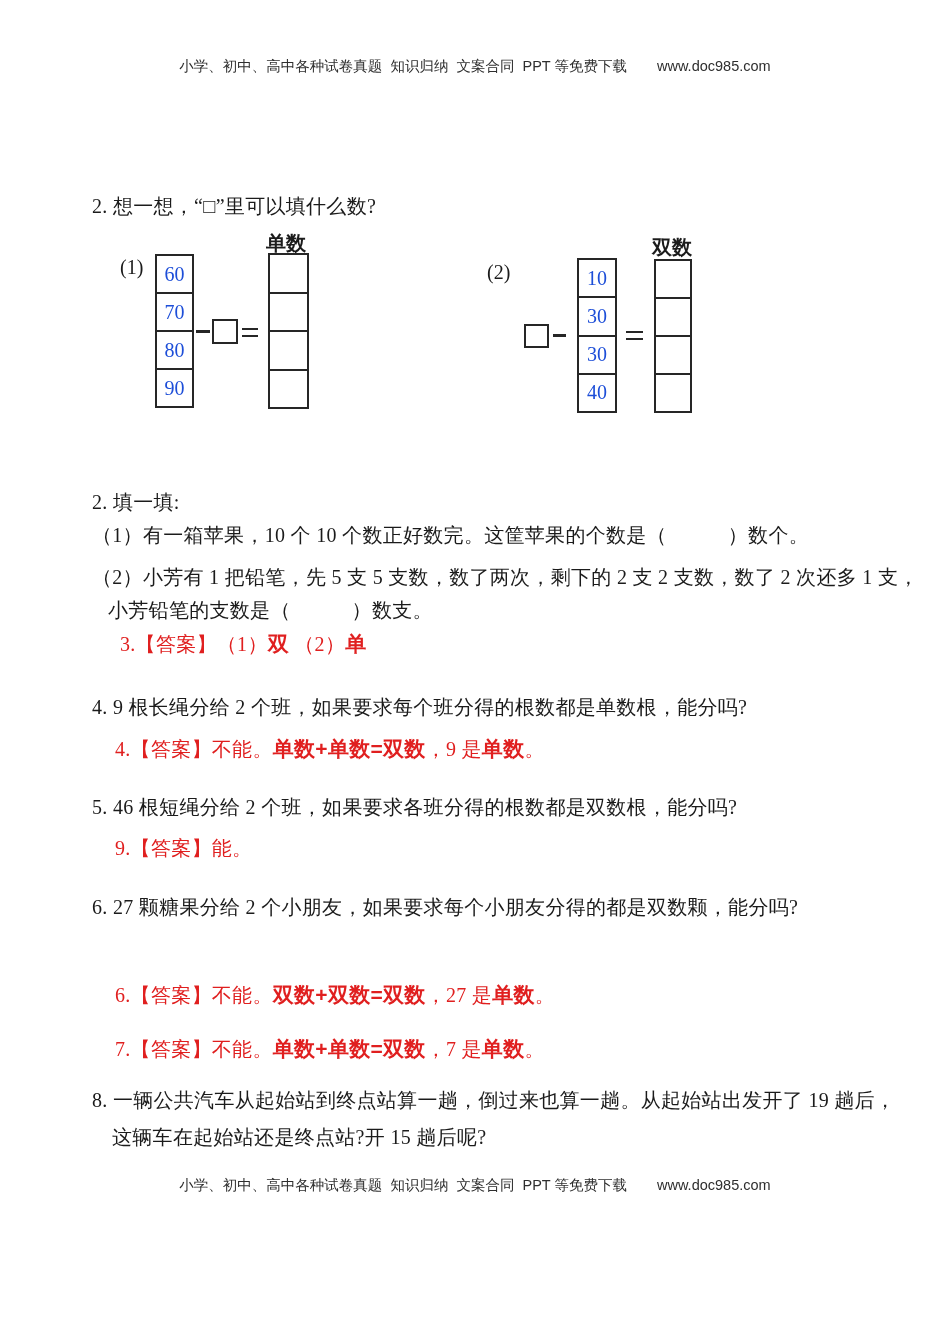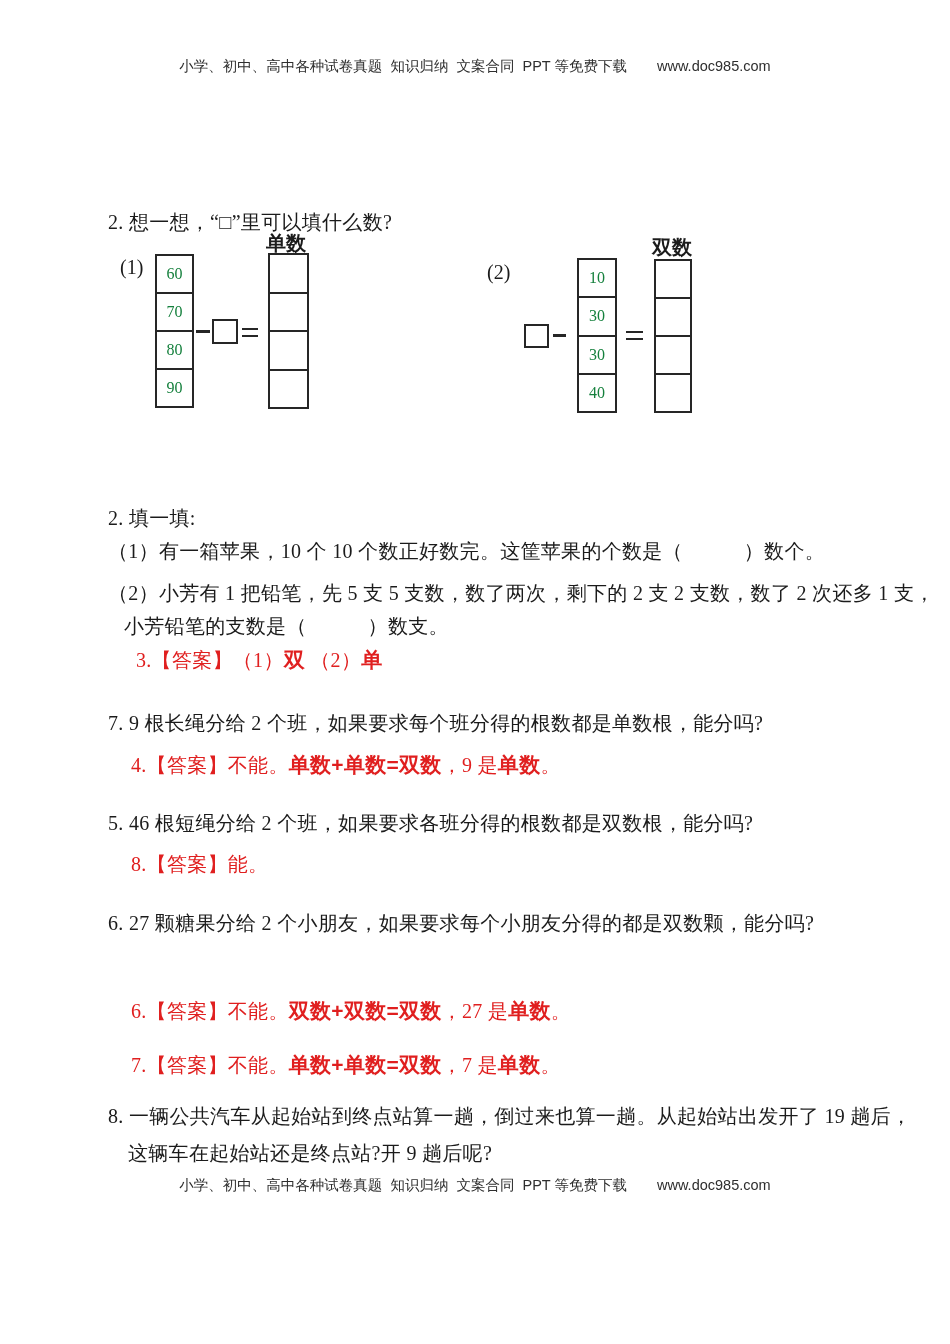--- a/index.html
+++ b/index.html
@@ -16,7 +16,7 @@
   .runhead { top:57px; }
   .runfoot { top:1176px; }
   .runhead .url, .runfoot .url { margin-left:30px; }
-  p.line { position:absolute; margin:16px; font-size:20px; white-space:pre; letter-spacing:0.3px; }
+  p.line { position:absolute; margin:0; font-size:20px; white-space:pre; letter-spacing:0.3px; }
   .q   { left:92px;  color:#1b1b1b; }
   .ans { left:115px; color:#e01f1f; }
   .ans .hb {

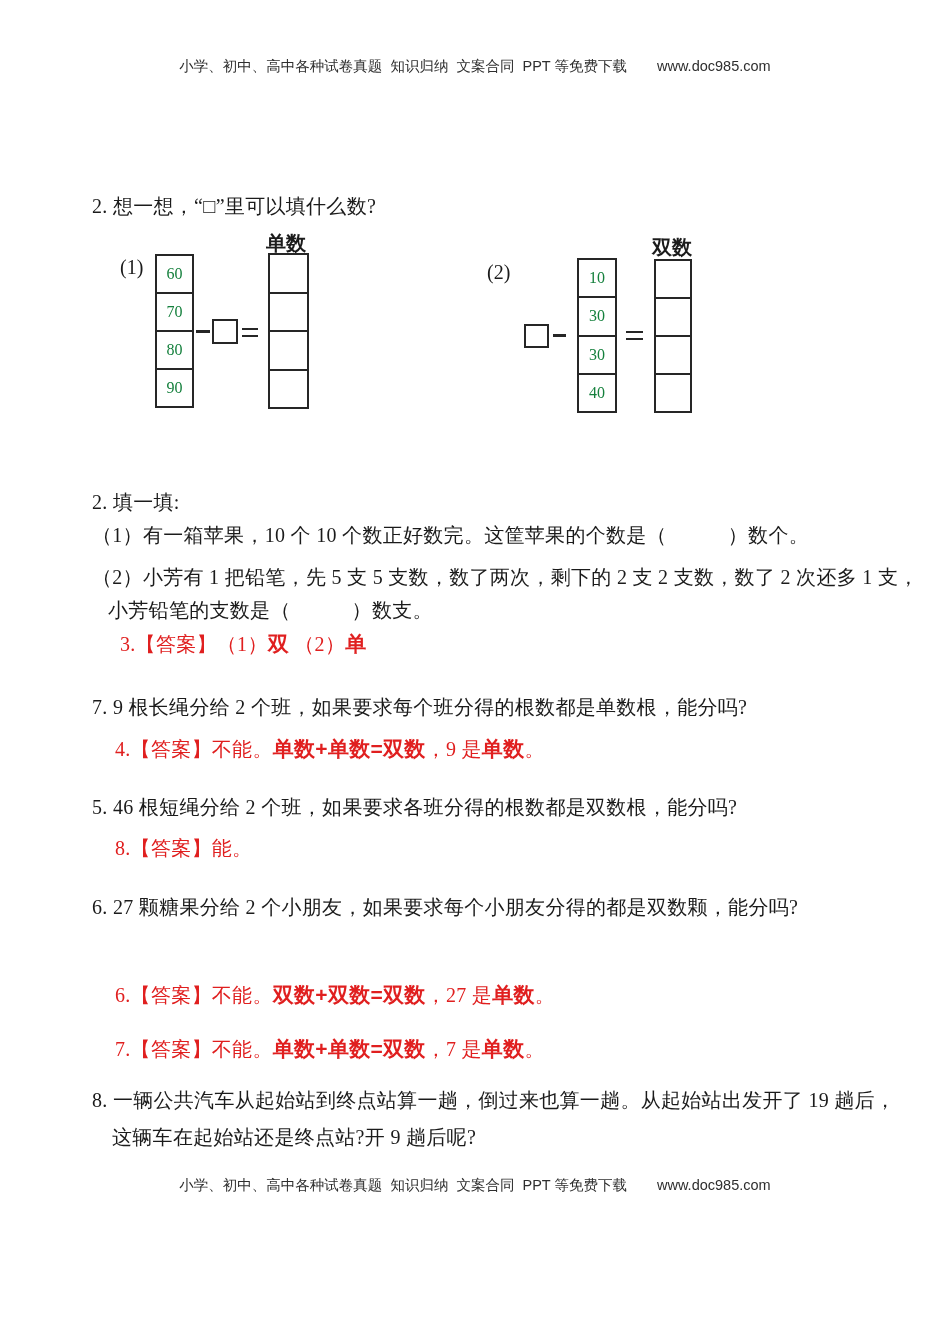--- a/index.html
+++ b/index.html
@@ -31,7 +31,7 @@
   }
   .stack .cell {
     flex:1; display:flex; align-items:center; justify-content:center;
-    border-bottom:2px solid #262626; font-size:16px; color:#15803d;
+    border-bottom:2px solid #262626; font-size:20px; color:#1d4ed8;
   }
   .stack .cell:last-child { border-bottom:none; }
   .sq { position:absolute; border:2px solid #262626; background:#fff; box-sizing:border-box; }

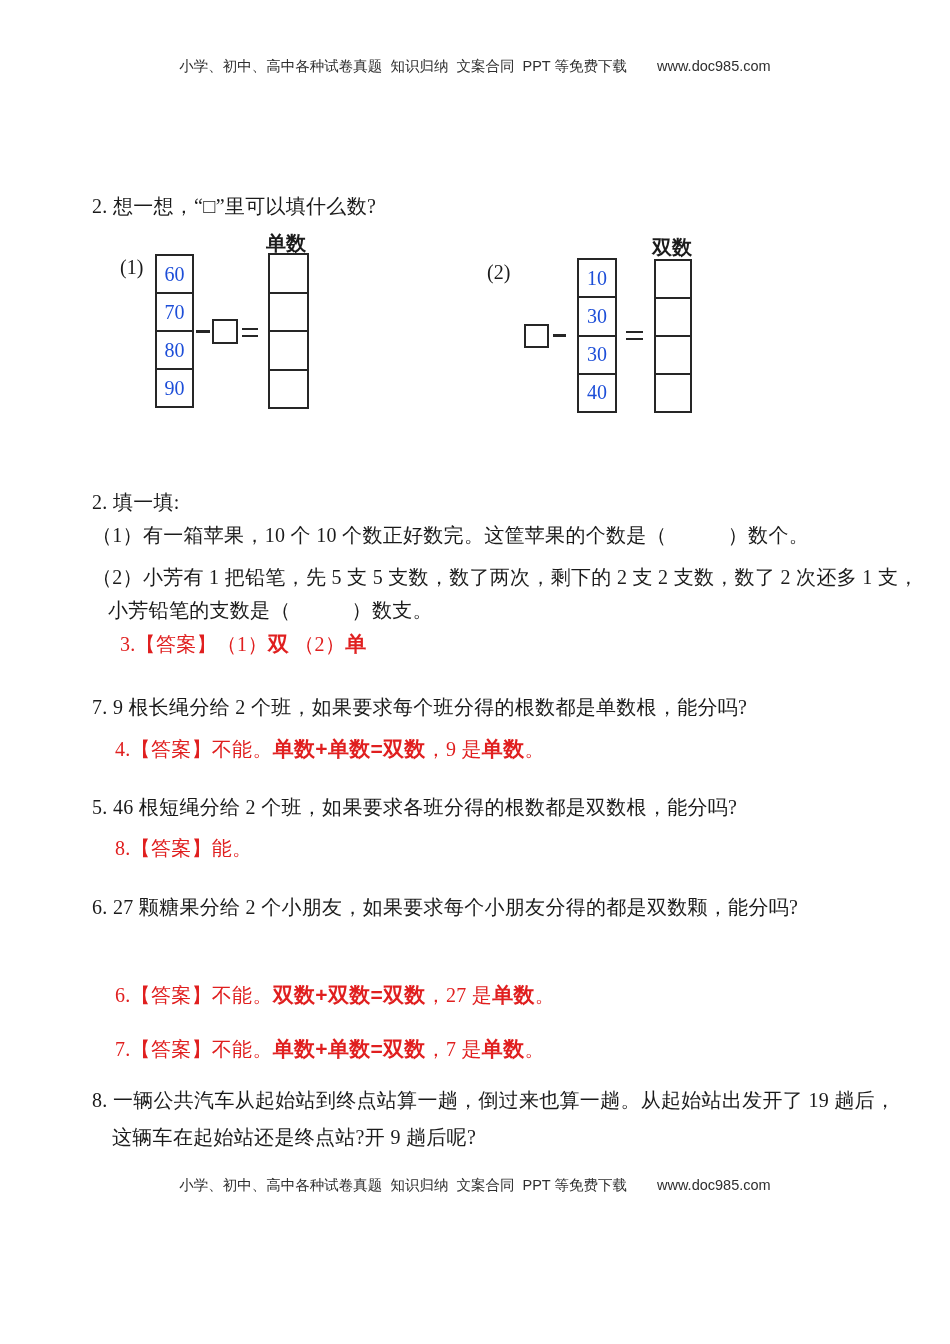--- a/index.html
+++ b/index.html
@@ -95,7 +95,7 @@
 
   <p class="line ans" style="top:630px; left:120px"><span>3.【答案】（1）</span><span class="hb">双</span><span> （2）</span><span class="hb">单</span></p>
 
-  <p class="line q" style="top:694px">7. 9 根长绳分给 2 个班，如果要求每个班分得的根数都是单数根，能分吗?</p>
+  <p class="line q" style="top:694px">4. 9 根长绳分给 2 个班，如果要求每个班分得的根数都是单数根，能分吗?</p>
   <p class="line ans" style="top:735px"><span>4.【答案】</span><span>不能。</span><span class="hb">单数+单数=双数</span><span>，9 是</span><span class="hb">单数</span><span>。</span></p>
 
   <p class="line q" style="top:794px">5. 46 根短绳分给 2 个班，如果要求各班分得的根数都是双数根，能分吗?</p>

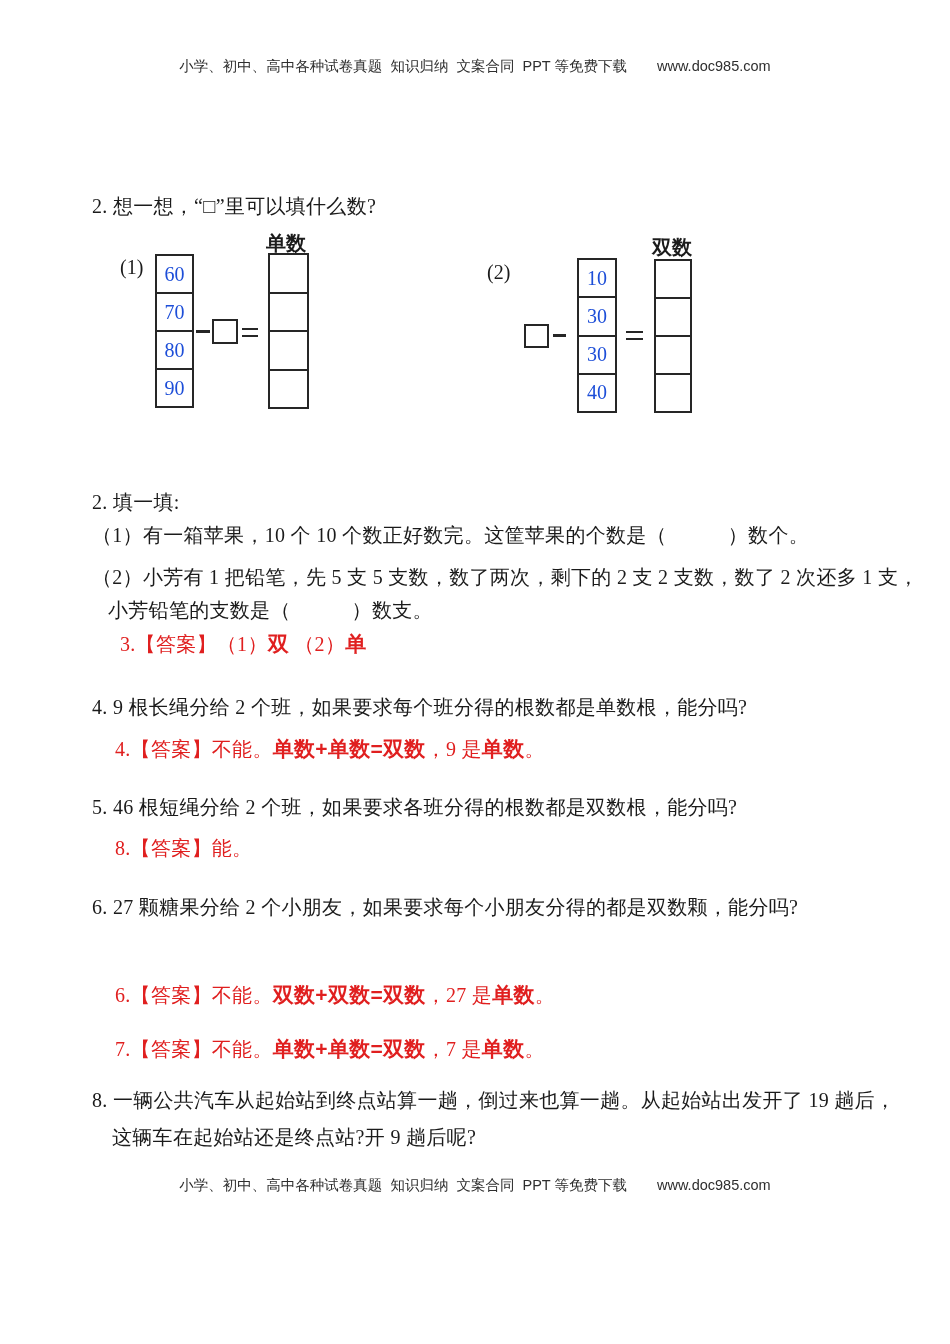--- a/index.html
+++ b/index.html
@@ -99,7 +99,7 @@
   <p class="line ans" style="top:735px"><span>4.【答案】</span><span>不能。</span><span class="hb">单数+单数=双数</span><span>，9 是</span><span class="hb">单数</span><span>。</span></p>
 
   <p class="line q" style="top:794px">5. 46 根短绳分给 2 个班，如果要求各班分得的根数都是双数根，能分吗?</p>
-  <p class="line ans" style="top:835px"><span>8.【答案】</span><span>能。</span></p>
+  <p class="line ans" style="top:835px"><span>9.【答案】</span><span>能。</span></p>
 
   <p class="line q" style="top:894px">6. 27 颗糖果分给 2 个小朋友，如果要求每个小朋友分得的都是双数颗，能分吗?</p>
   <p class="line ans" style="top:981px"><span>6.【答案】</span><span>不能。</span><span class="hb">双数+双数=双数</span><span>，27 是</span><span class="hb">单数</span><span>。</span></p>

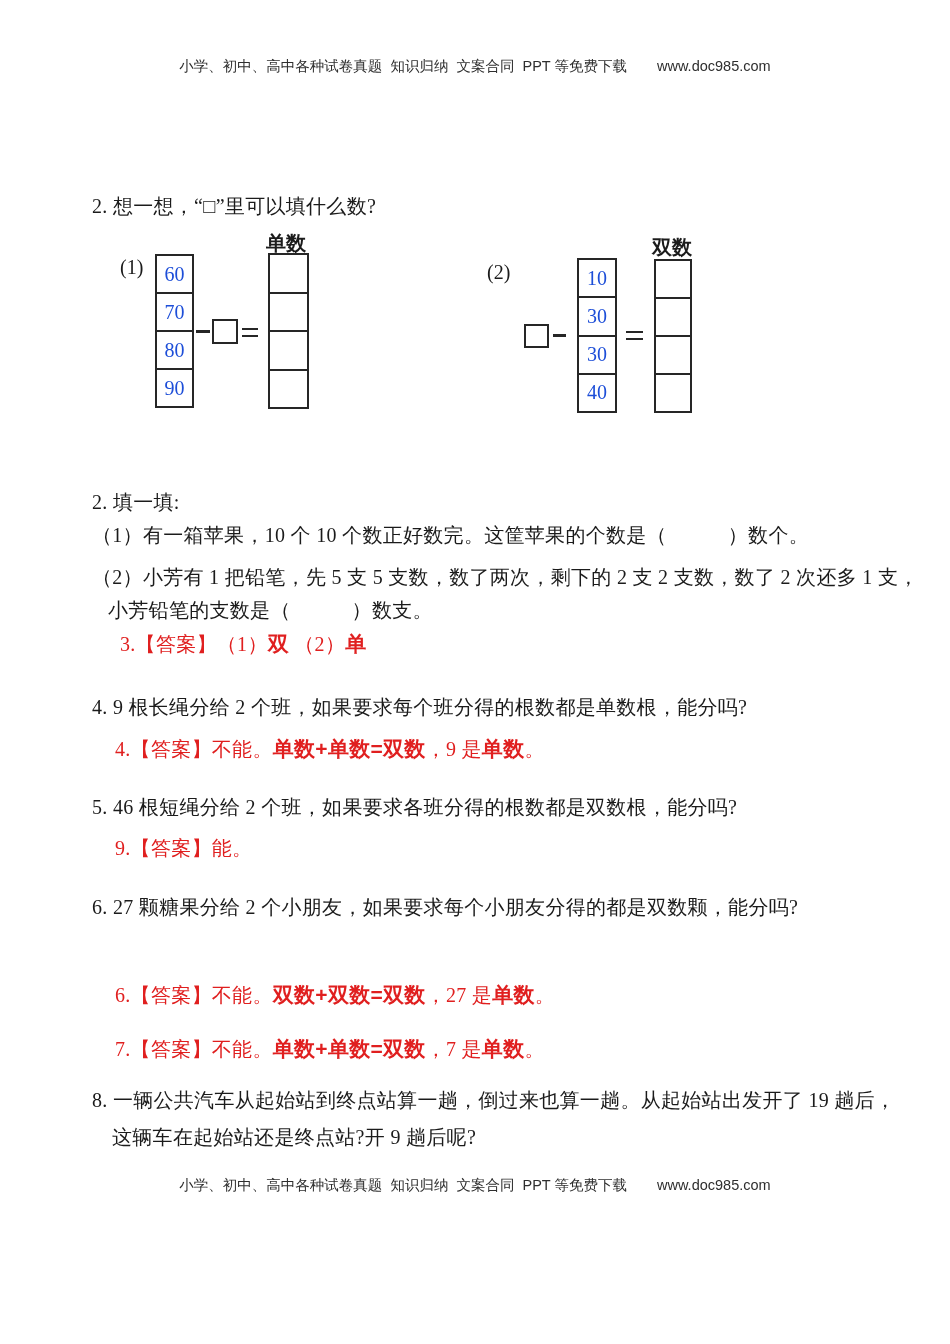--- a/index.html
+++ b/index.html
@@ -107,7 +107,7 @@
   <p class="line ans" style="top:1035px"><span>7.【答案】</span><span>不能。</span><span class="hb">单数+单数=双数</span><span>，7 是</span><span class="hb">单数</span><span>。</span></p>
 
   <p class="line q" style="top:1087px">8. 一辆公共汽车从起始站到终点站算一趟，倒过来也算一趟。从起始站出发开了 19 趟后，</p>
-  <p class="line q" style="top:1124px; left:112px">这辆车在起始站还是终点站?开 9 趟后呢?</p>
+  <p class="line q" style="top:1124px; left:112px">这辆车在起始站还是终点站?开 15 趟后呢?</p>
 
   <div class="runfoot"><span>小学、初中、高中各种试卷真题  知识归纳  文案合同  PPT 等免费下载</span><span class="url">www.doc985.com</span></div>
 

